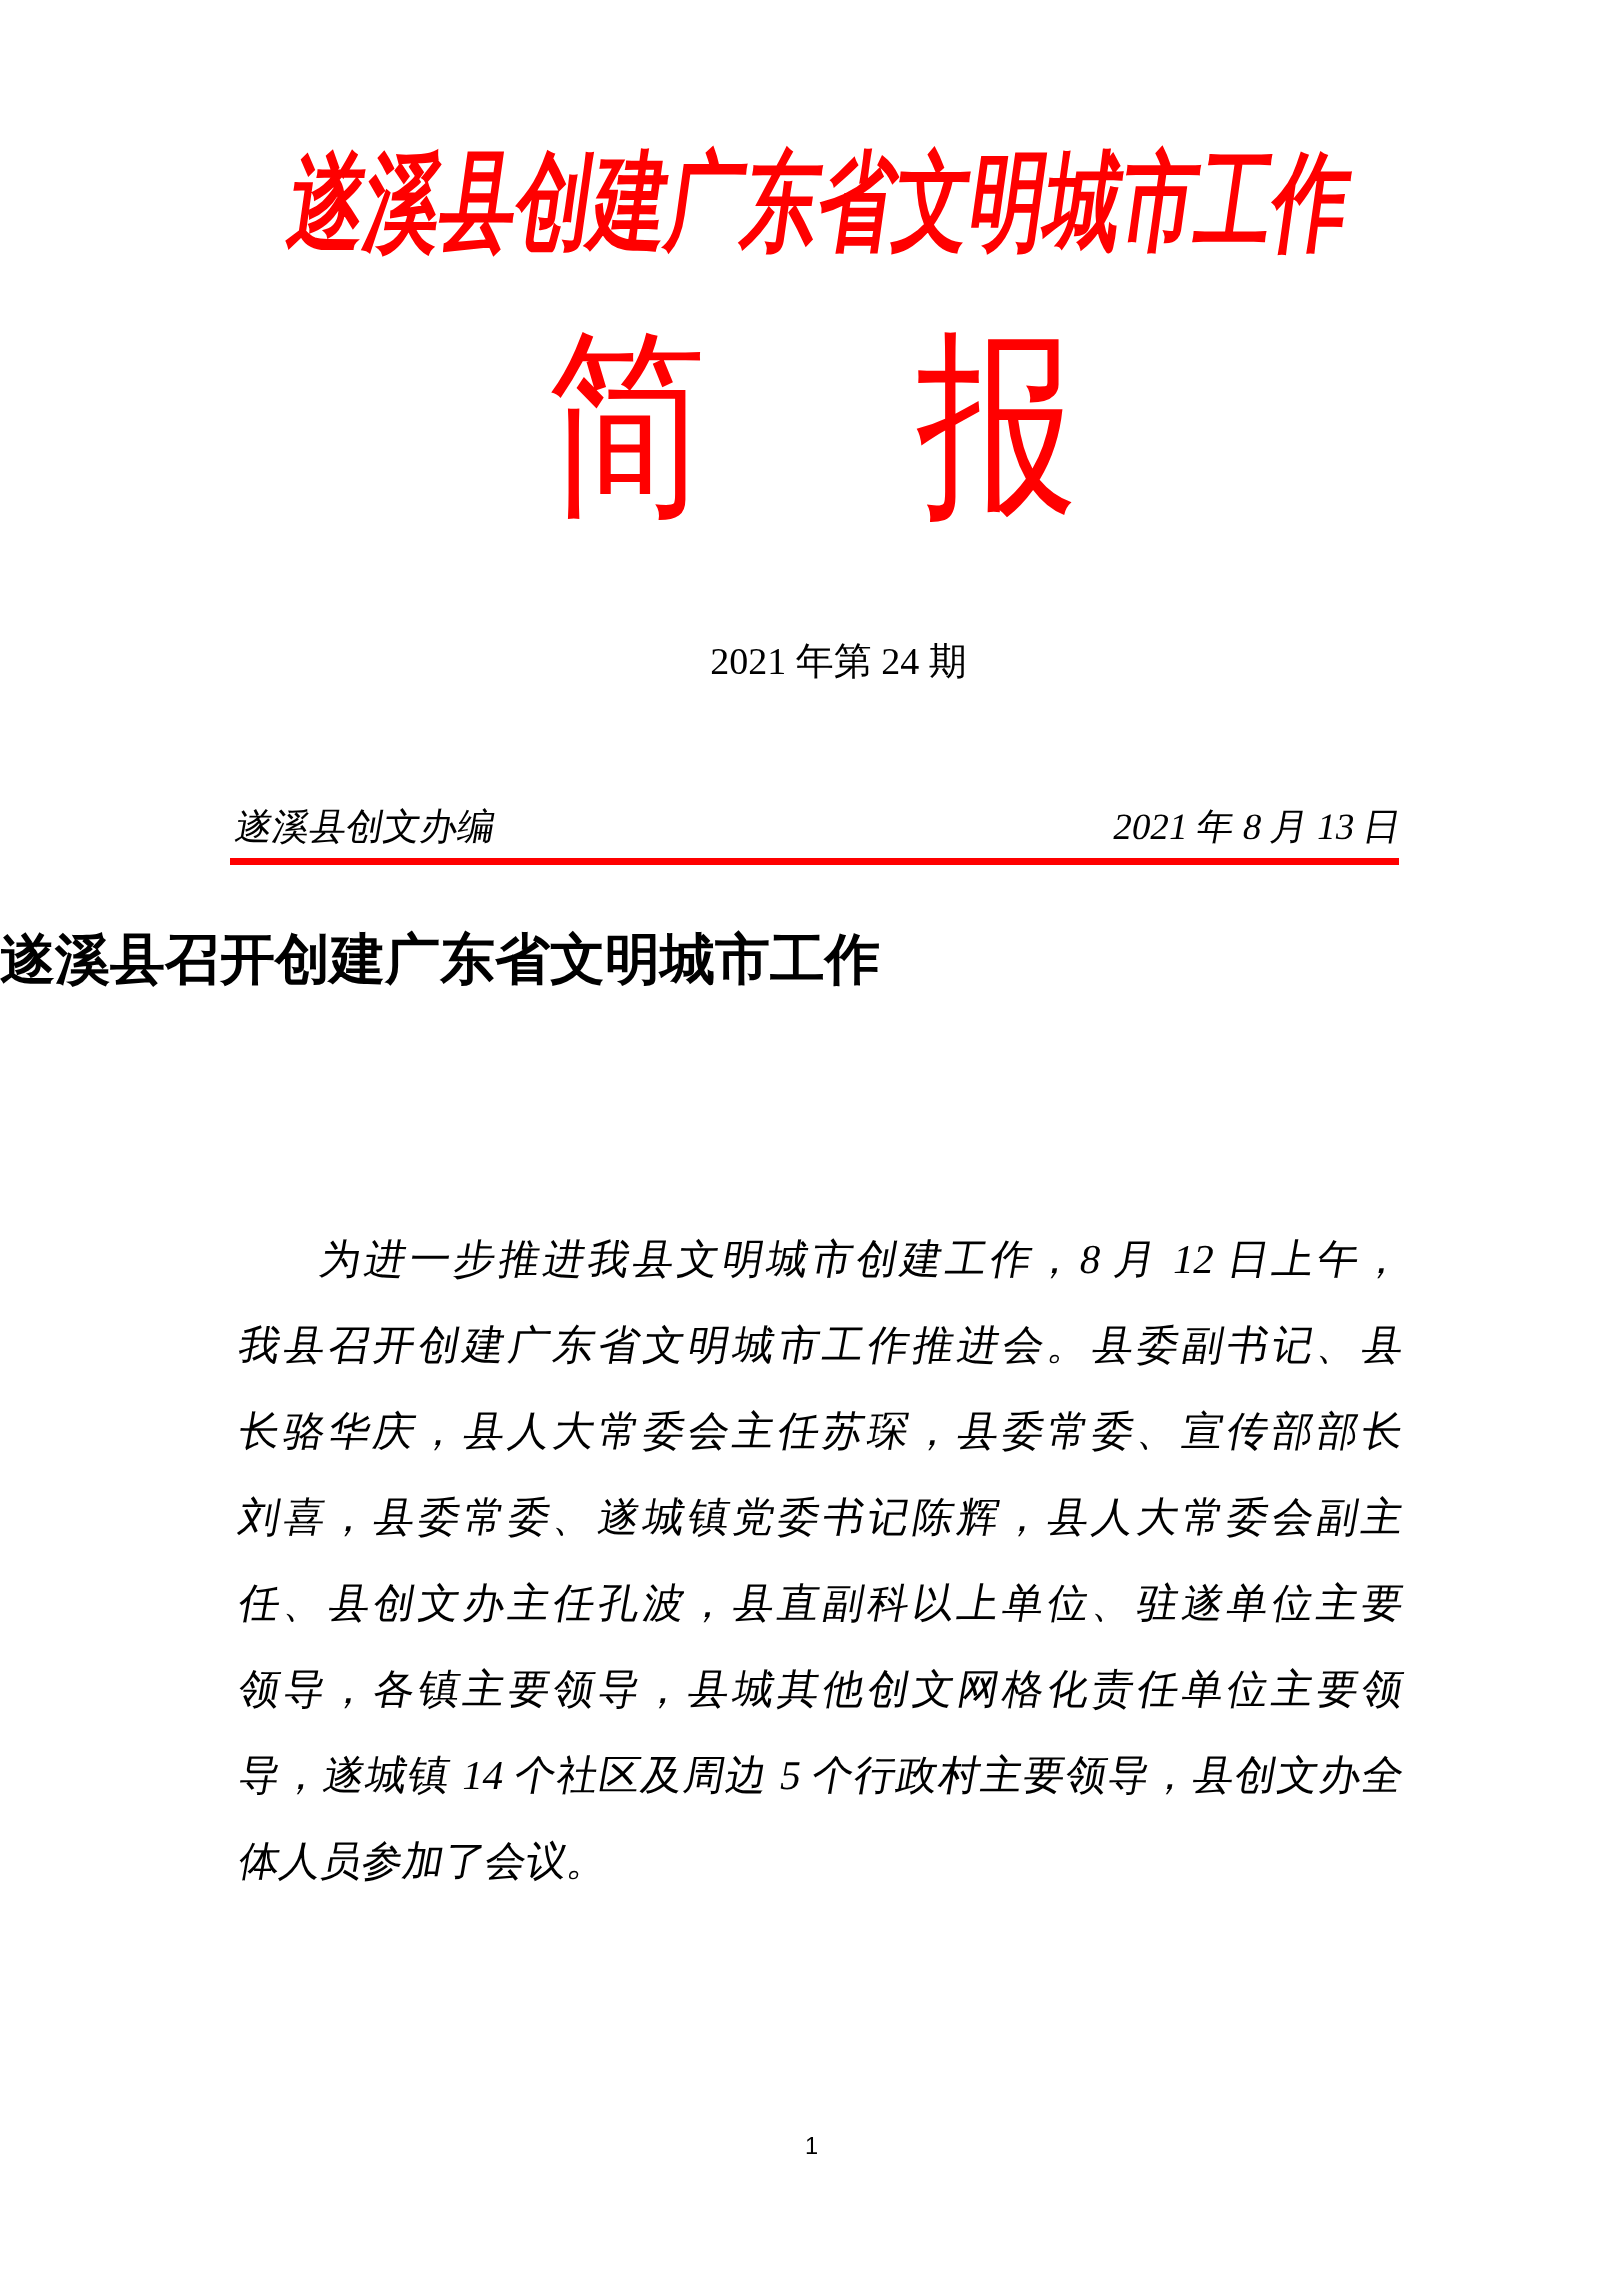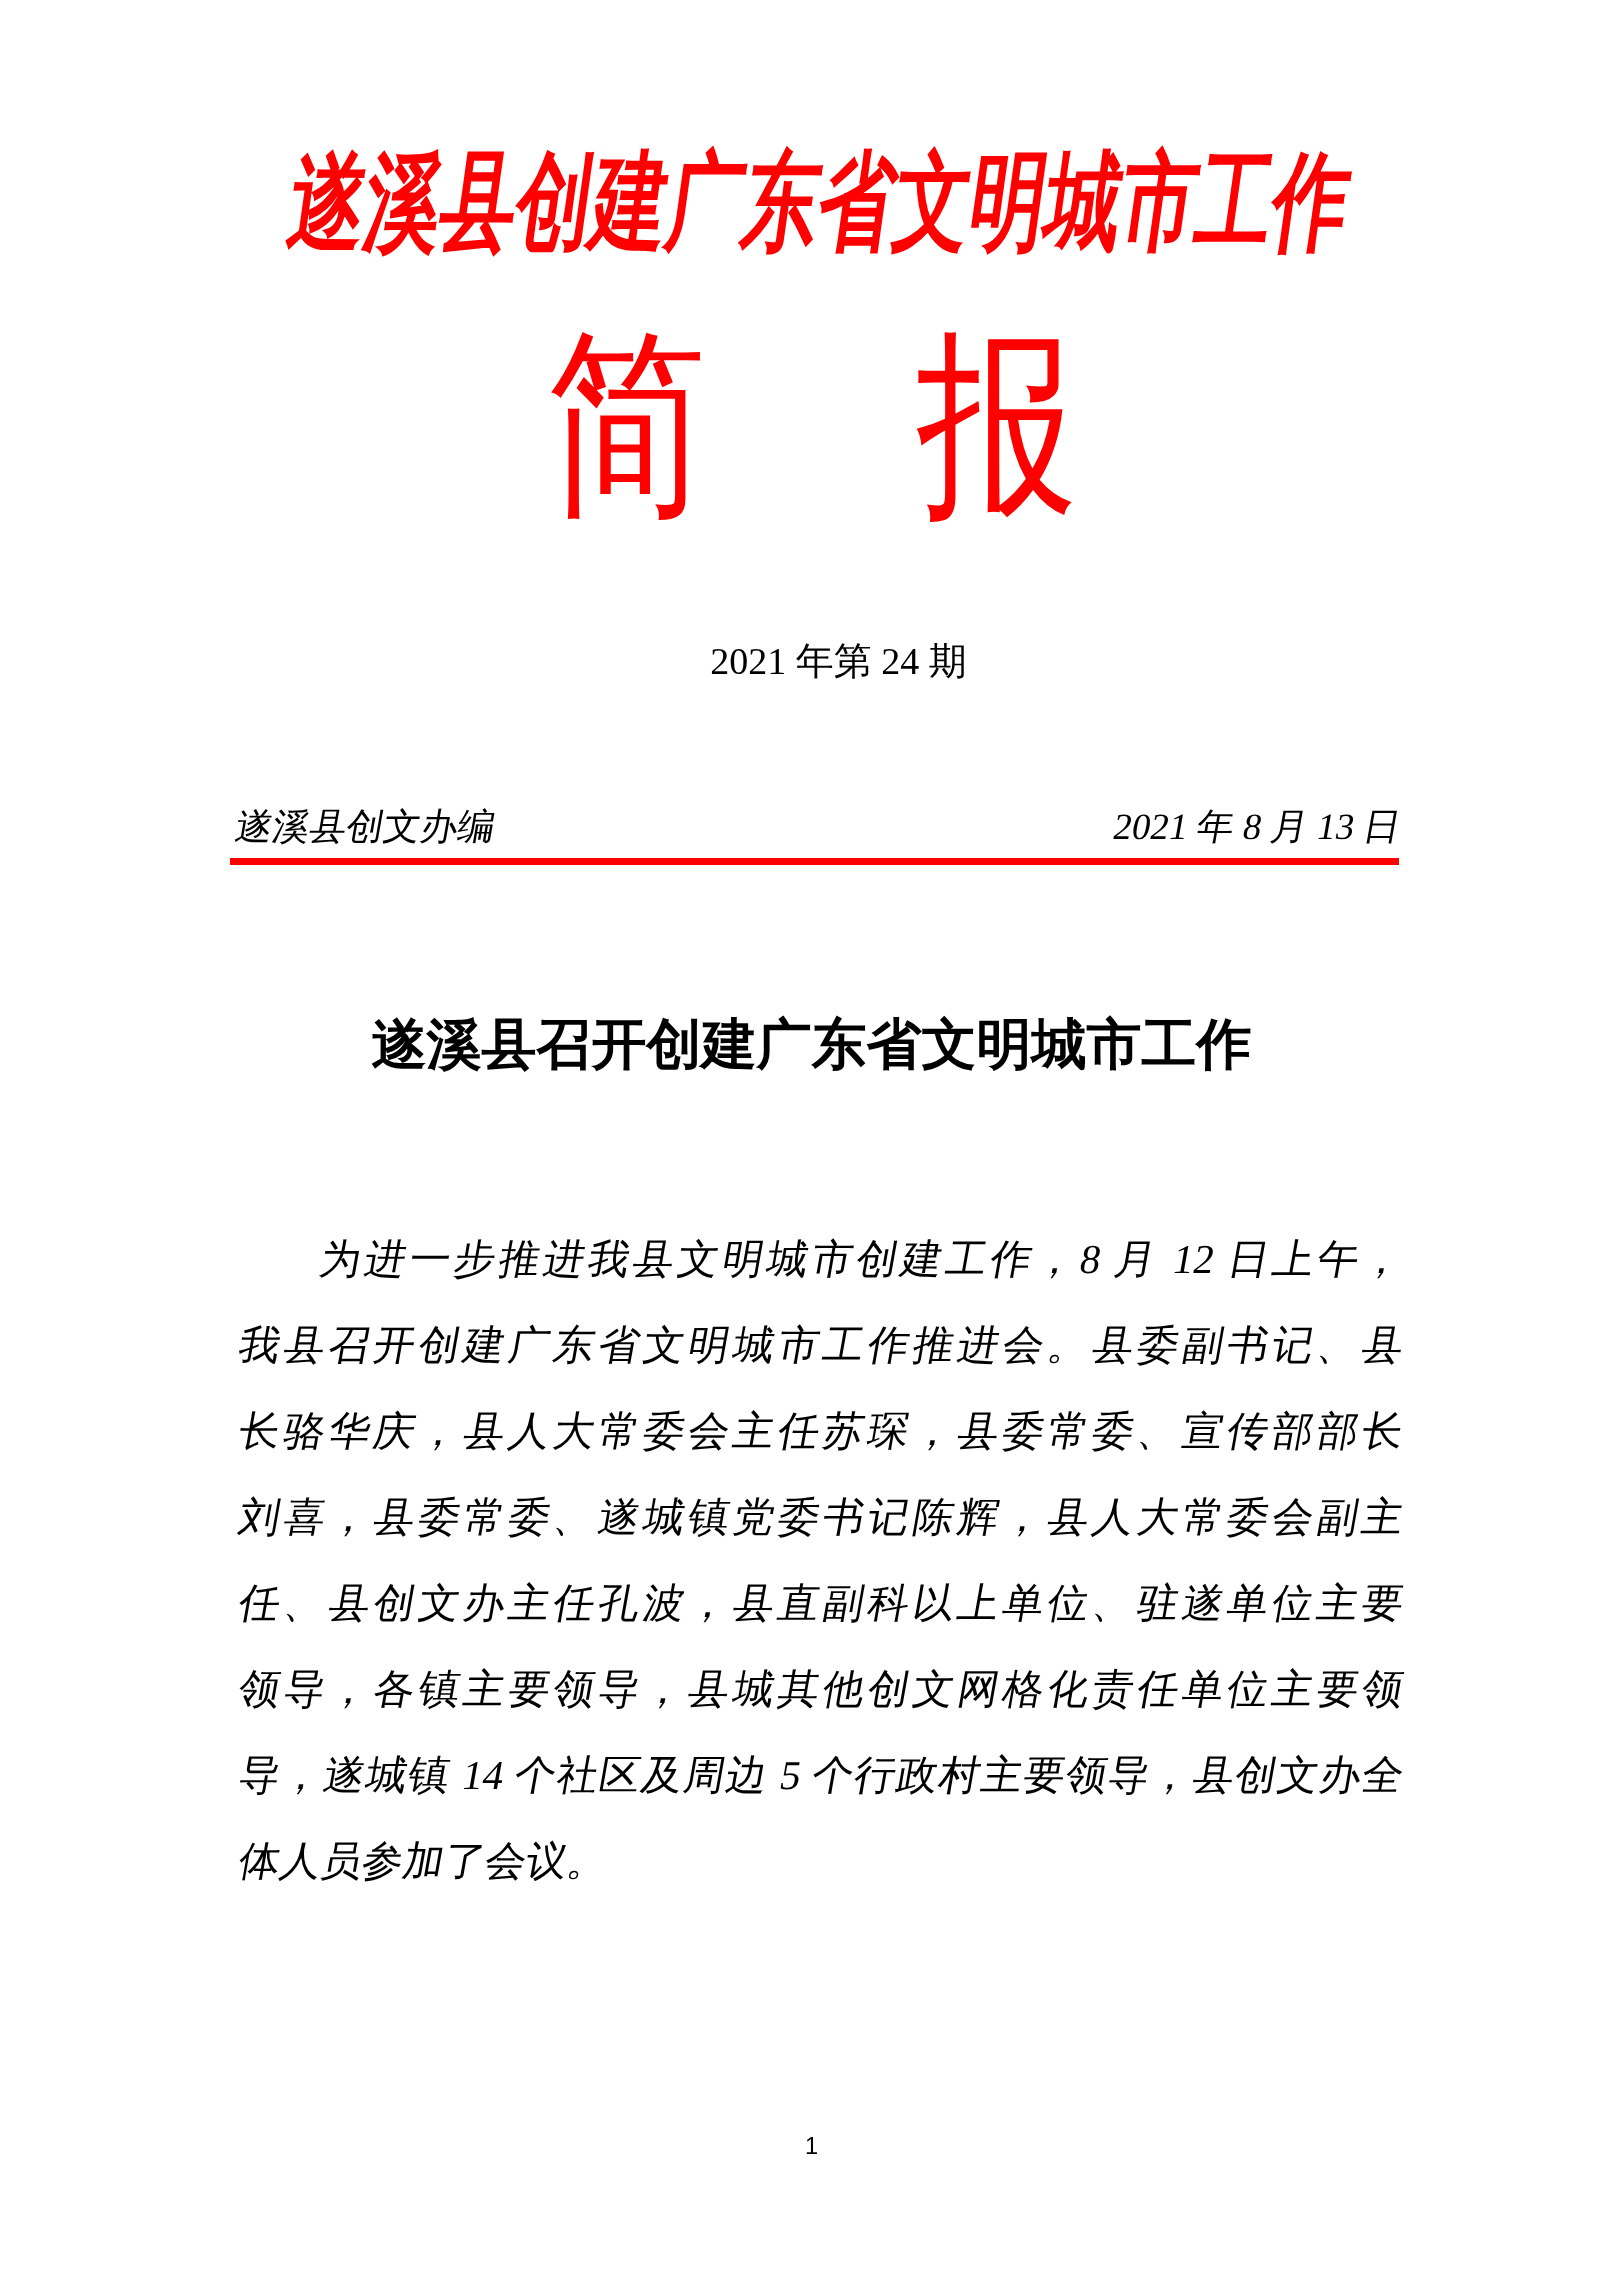--- a/index.html
+++ b/index.html
@@ -96,10 +96,9 @@
   
   .article-title {
     position: absolute;
-    top: 1002px;
+    top: 917px;
     left: 0;
     width: 100%;
-    text-align: center;
     font-weight: bold;
     color: #000000;
   }

